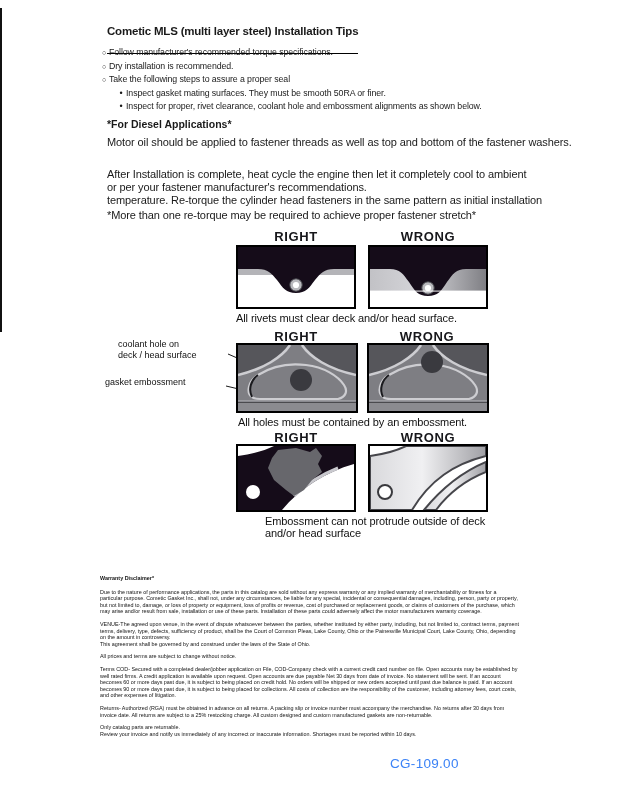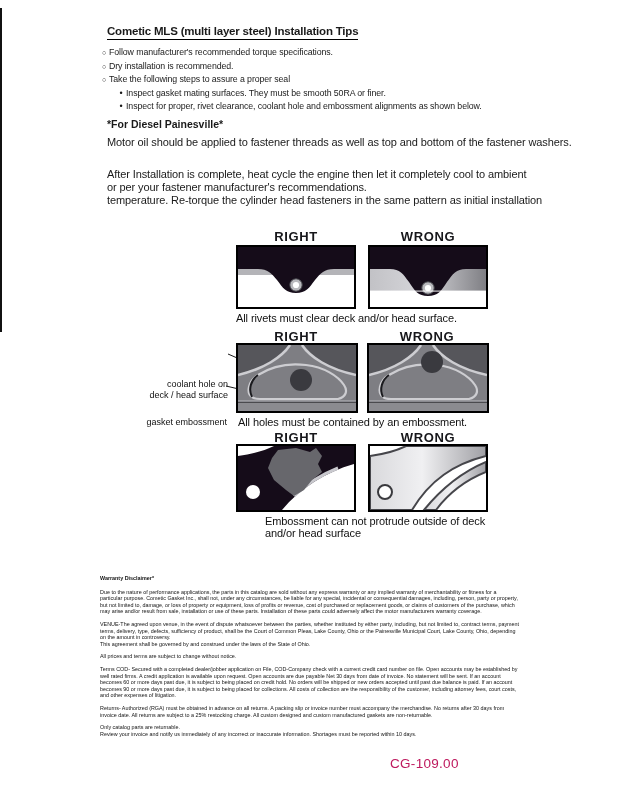--- a/index.html
+++ b/index.html
@@ -12,7 +12,7 @@
   .edge-line{left:0;top:8px;width:2px;height:324px;background:#111;}
   .title{
     left:107px;top:25px;font-size:11.5px;font-weight:bold;letter-spacing:-0.2px;
-    border-bottom:1.5px solid #000;padding-bottom:2px;white-space:nowrap;
+    border-bottom:1.5px solid #000;padding-bottom:16px;white-space:nowrap;
   }
   .bullets{left:99px;top:46px;font-size:8.8px;letter-spacing:-0.1px;line-height:13.5px;white-space:nowrap;}
   .b-row{display:flex;align-items:baseline;text-align:center;}

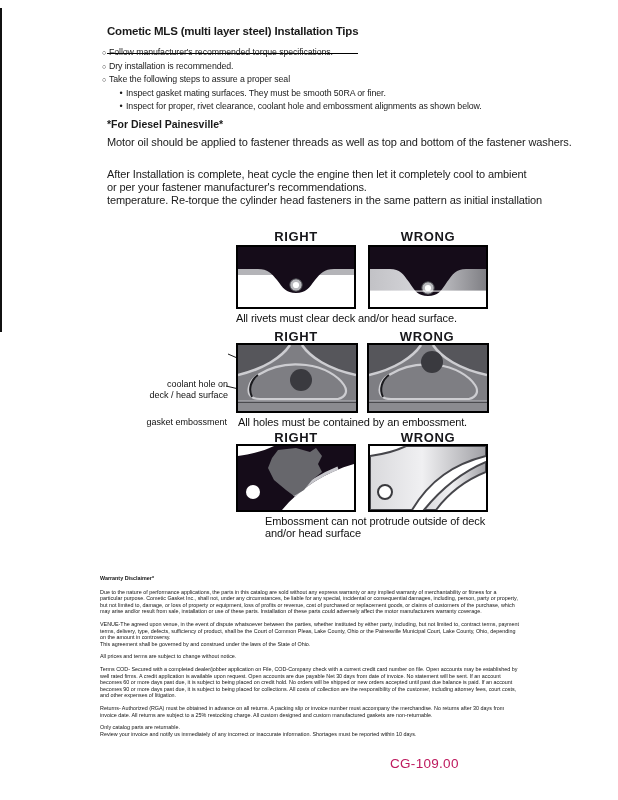--- a/index.html
+++ b/index.html
@@ -67,7 +67,7 @@
       </div>
   </div>
 
-  <div class="abs diesel-h">*For Diesel Painesville*</div>
+  <div class="abs diesel-h">*For Diesel Applications*</div>
 
   <div class="abs bodyblock p1">
     <div>Motor oil should be applied to fastener threads as well as top and bottom of the fastener washers.</div>

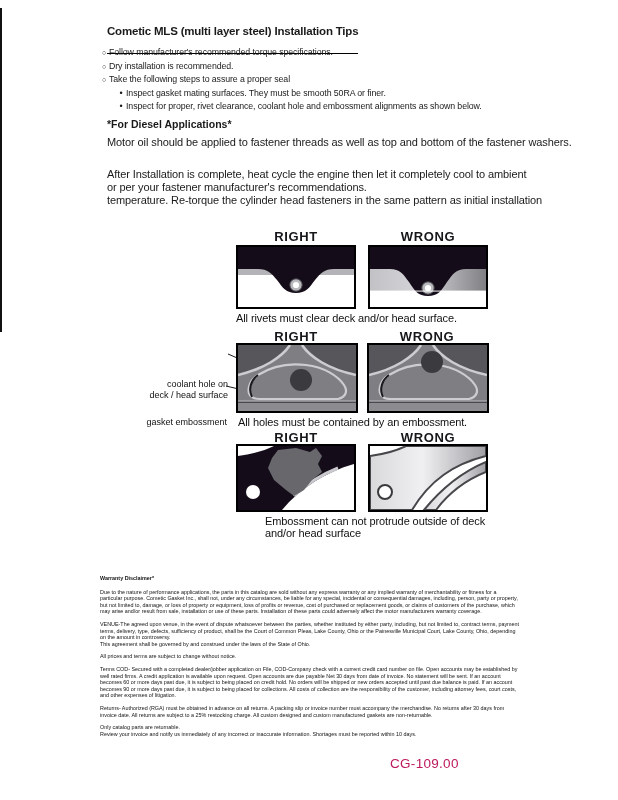--- a/index.html
+++ b/index.html
@@ -77,6 +77,7 @@
     <div>or per your fastener manufacturer's recommendations.</div>
     <div>temperature. Re-torque the cylinder head fasteners in the same pattern as initial installation</div>
   </div>
+  <div class="abs bodyblock p3">*More than one re-torque may be required to achieve proper fastener stretch*</div>
 
   <div class="abs rw-label" style="left:236px;top:229px;">RIGHT</div>
   <div class="abs rw-label" style="left:368px;top:229px;">WRONG</div>

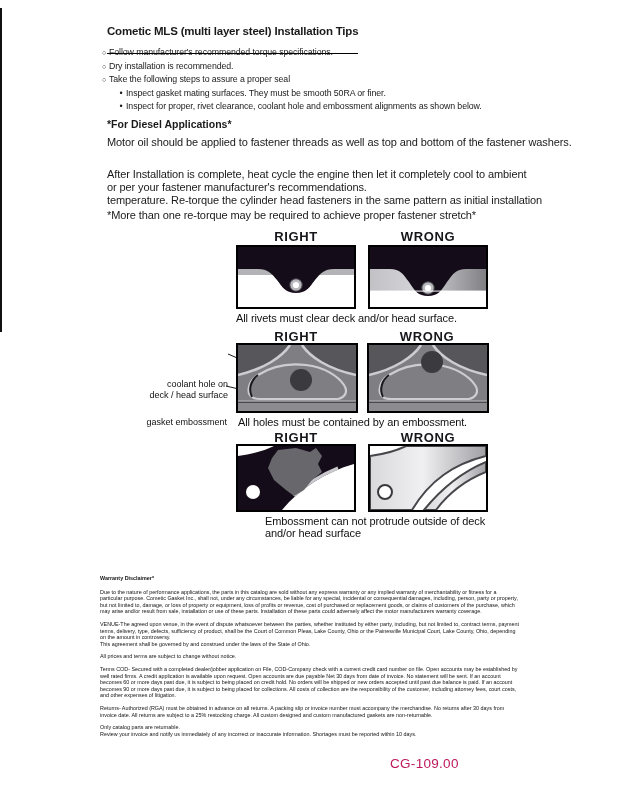--- a/index.html
+++ b/index.html
@@ -28,7 +28,7 @@
   .panel{border:2px solid #000;box-sizing:border-box;background:#fff;}
   .panel svg{display:block;width:100%;height:100%;}
   .caption{font-size:11px;font-weight:500;letter-spacing:-0.1px;line-height:12px;white-space:nowrap;color:#111;}
-  .callout{font-size:9px;line-height:10.5px;text-align:right;color:#111;margin-top:40px;}
+  .callout{font-size:9px;line-height:10.5px;text-align:left;color:#111;}
   .disclaimer{left:100px;top:575px;width:420px;font-size:5.4px;line-height:6.6px;color:#141414;}
   .disclaimer p{margin:0 0 6px 0;}
   .disclaimer p.tight{margin:0;}

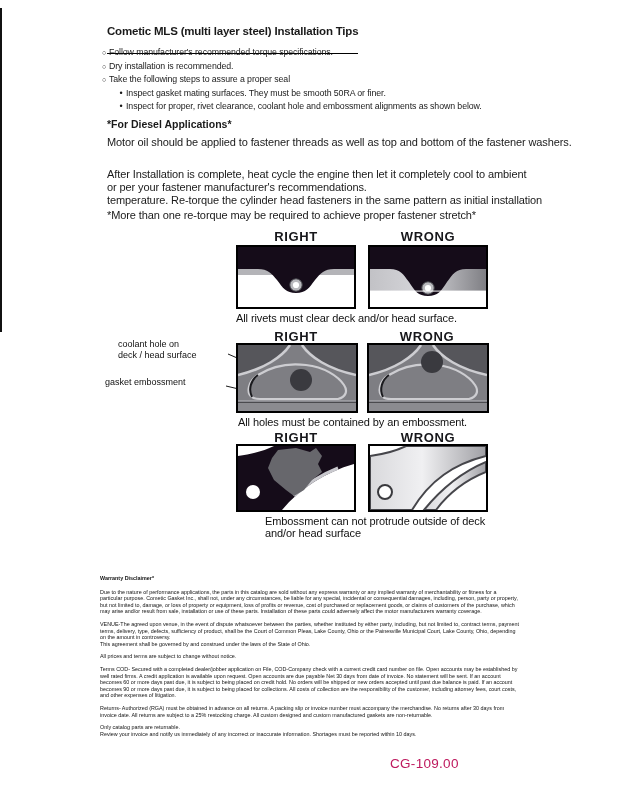--- a/index.html
+++ b/index.html
@@ -33,7 +33,7 @@
   .disclaimer p{margin:0 0 6px 0;}
   .disclaimer p.tight{margin:0;}
   .disclaimer .dh{font-weight:bold;margin-bottom:7px;}
-  .footer-code{left:390px;top:756px;font-size:13.5px;letter-spacing:0.3px;color:#be185d;}
+  .footer-code{left:390px;top:756px;font-size:13.5px;letter-spacing:0.3px;color:#3b82f6;}
 </style>
 </head>
 <body>

